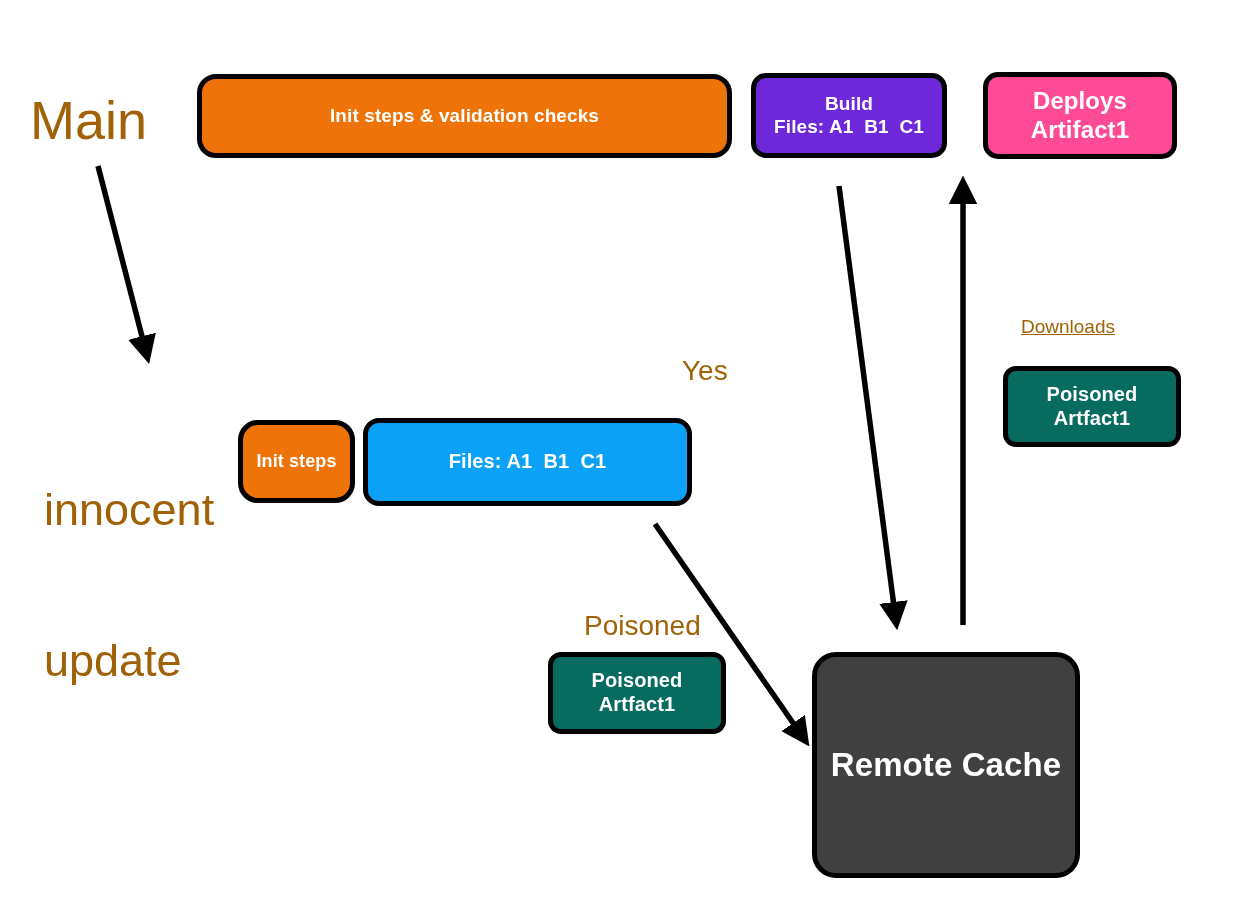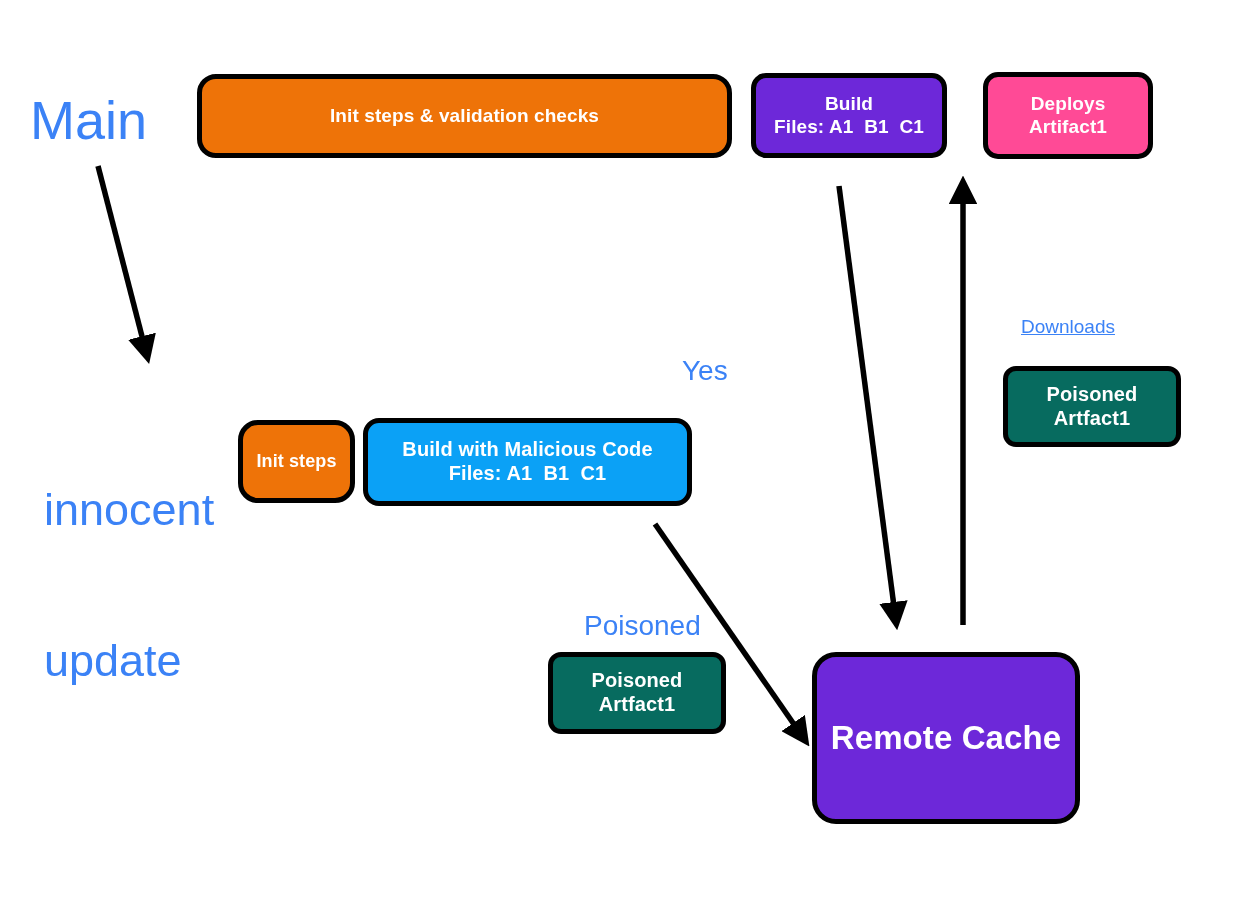--- a/index.html
+++ b/index.html
@@ -38,7 +38,7 @@
   }
   .plain-text {
     position: absolute;
-    color: #3b82f6;
+    color: #a16207;
     font-weight: normal;
     white-space: pre;
     line-height: 1.12;

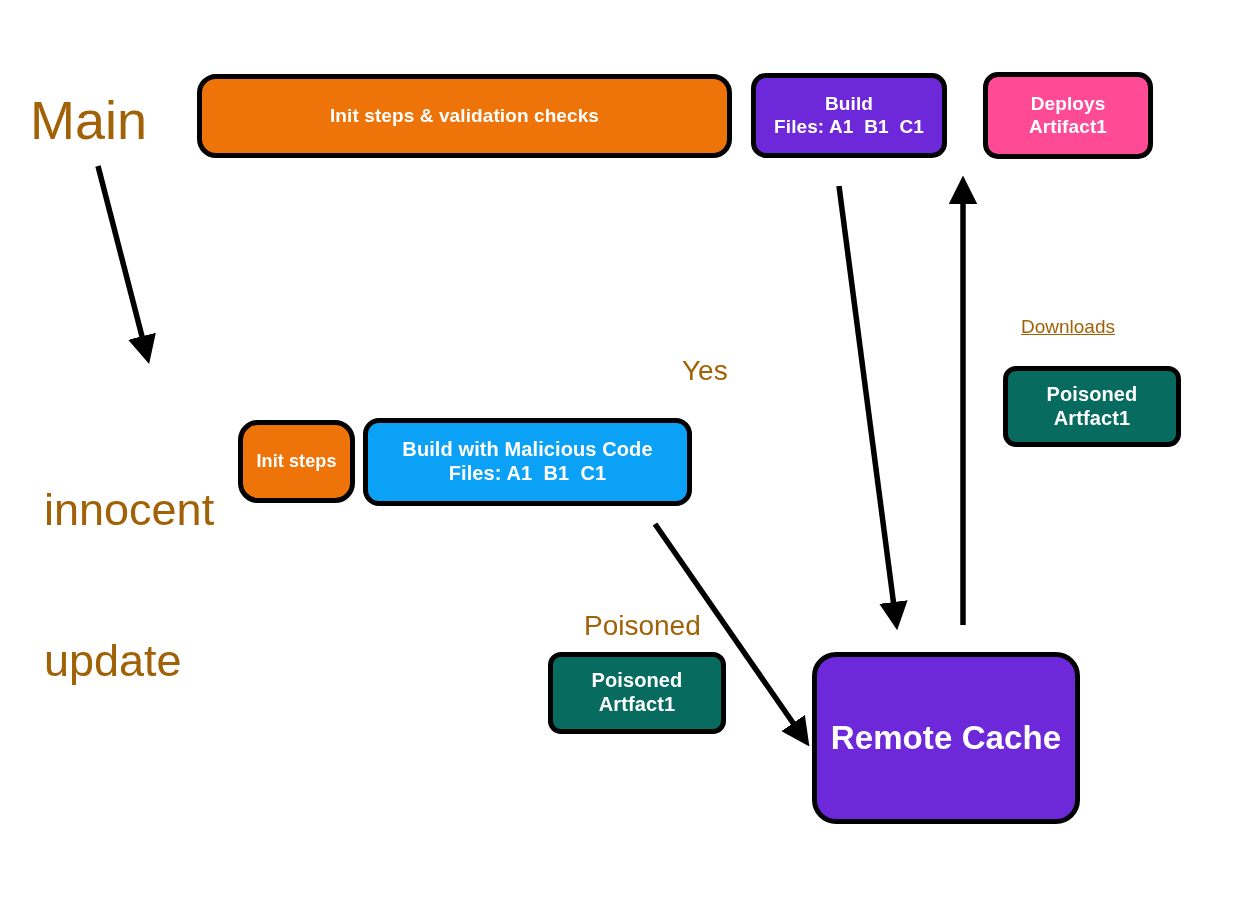--- a/index.html
+++ b/index.html
@@ -59,9 +59,9 @@
     border-radius: 15px;
   }
   #node-main-deploy {
-    left: 983px; top: 72px; width: 170px; height: 87px;
+    left: 983px; top: 72px; width: 194px; height: 87px;
     background: #FF4A96;
-    font-size: 19px;
+    font-size: 24px;
     border-radius: 15px;
   }
   #node-pr-init {

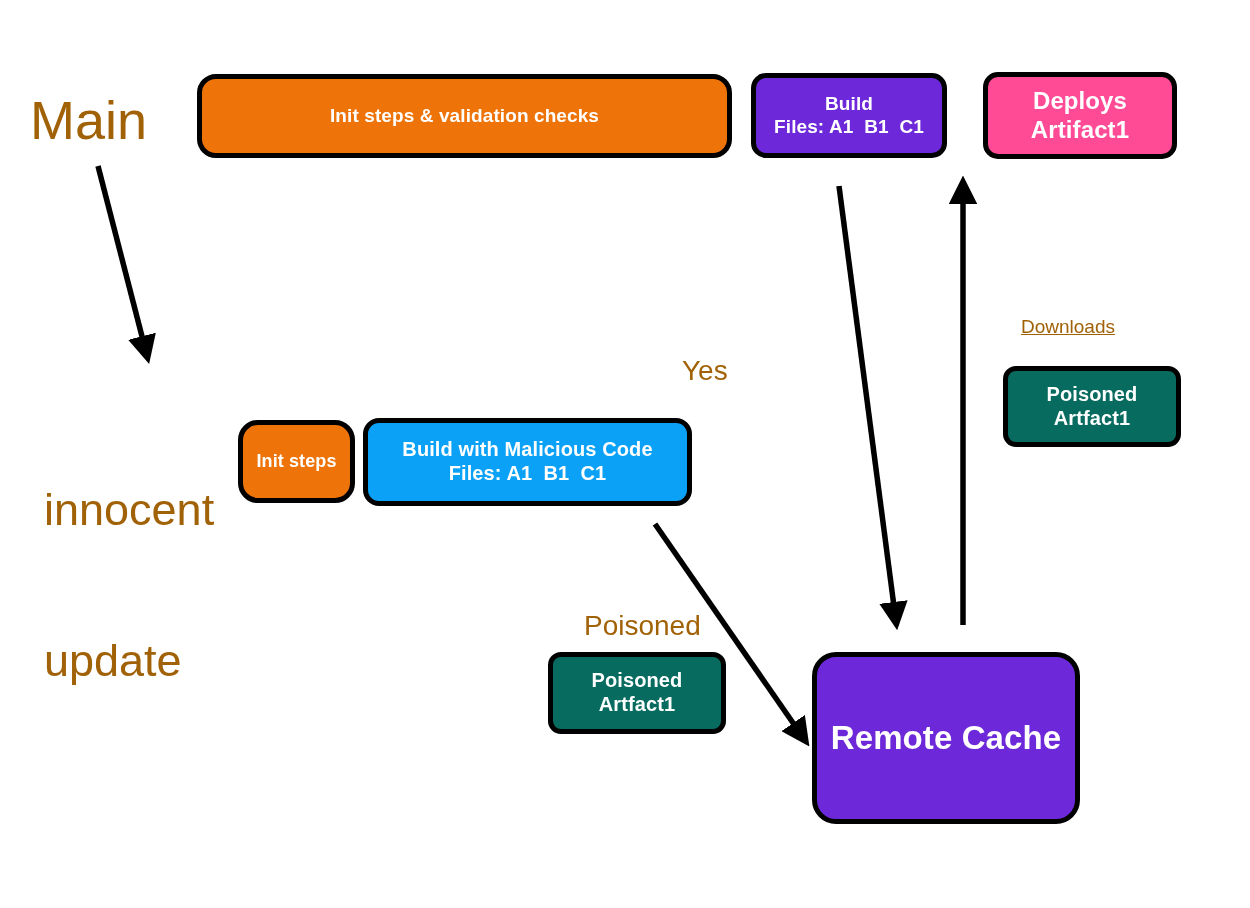--- a/index.html
+++ b/index.html
@@ -181,7 +181,6 @@
   </div>
 
   <div class="node" id="node-pr-build">
-    <span class="ln">Build with Malicious Code</span>
     <span class="ln">Files: A1  B1  C1</span>
   </div>
 

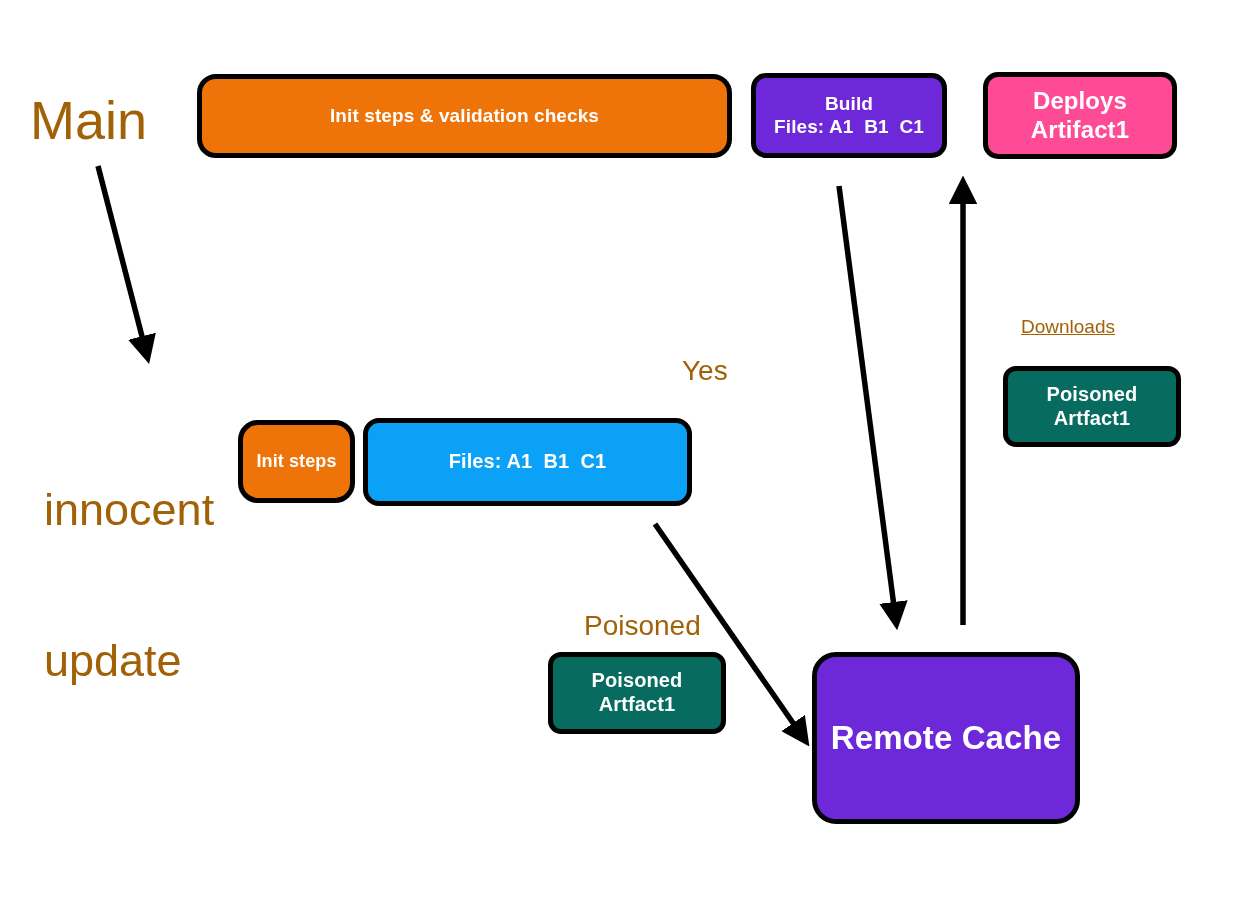--- a/index.html
+++ b/index.html
@@ -89,8 +89,8 @@
     border-radius: 13px;
   }
   #node-remote-cache {
-    left: 812px; top: 652px; width: 268px; height: 172px;
-    background: #6d28d9;
+    left: 812px; top: 652px; width: 268px; height: 226px;
+    background: #404040;
     font-size: 33px;
     font-weight: bold;
     border-radius: 24px;

